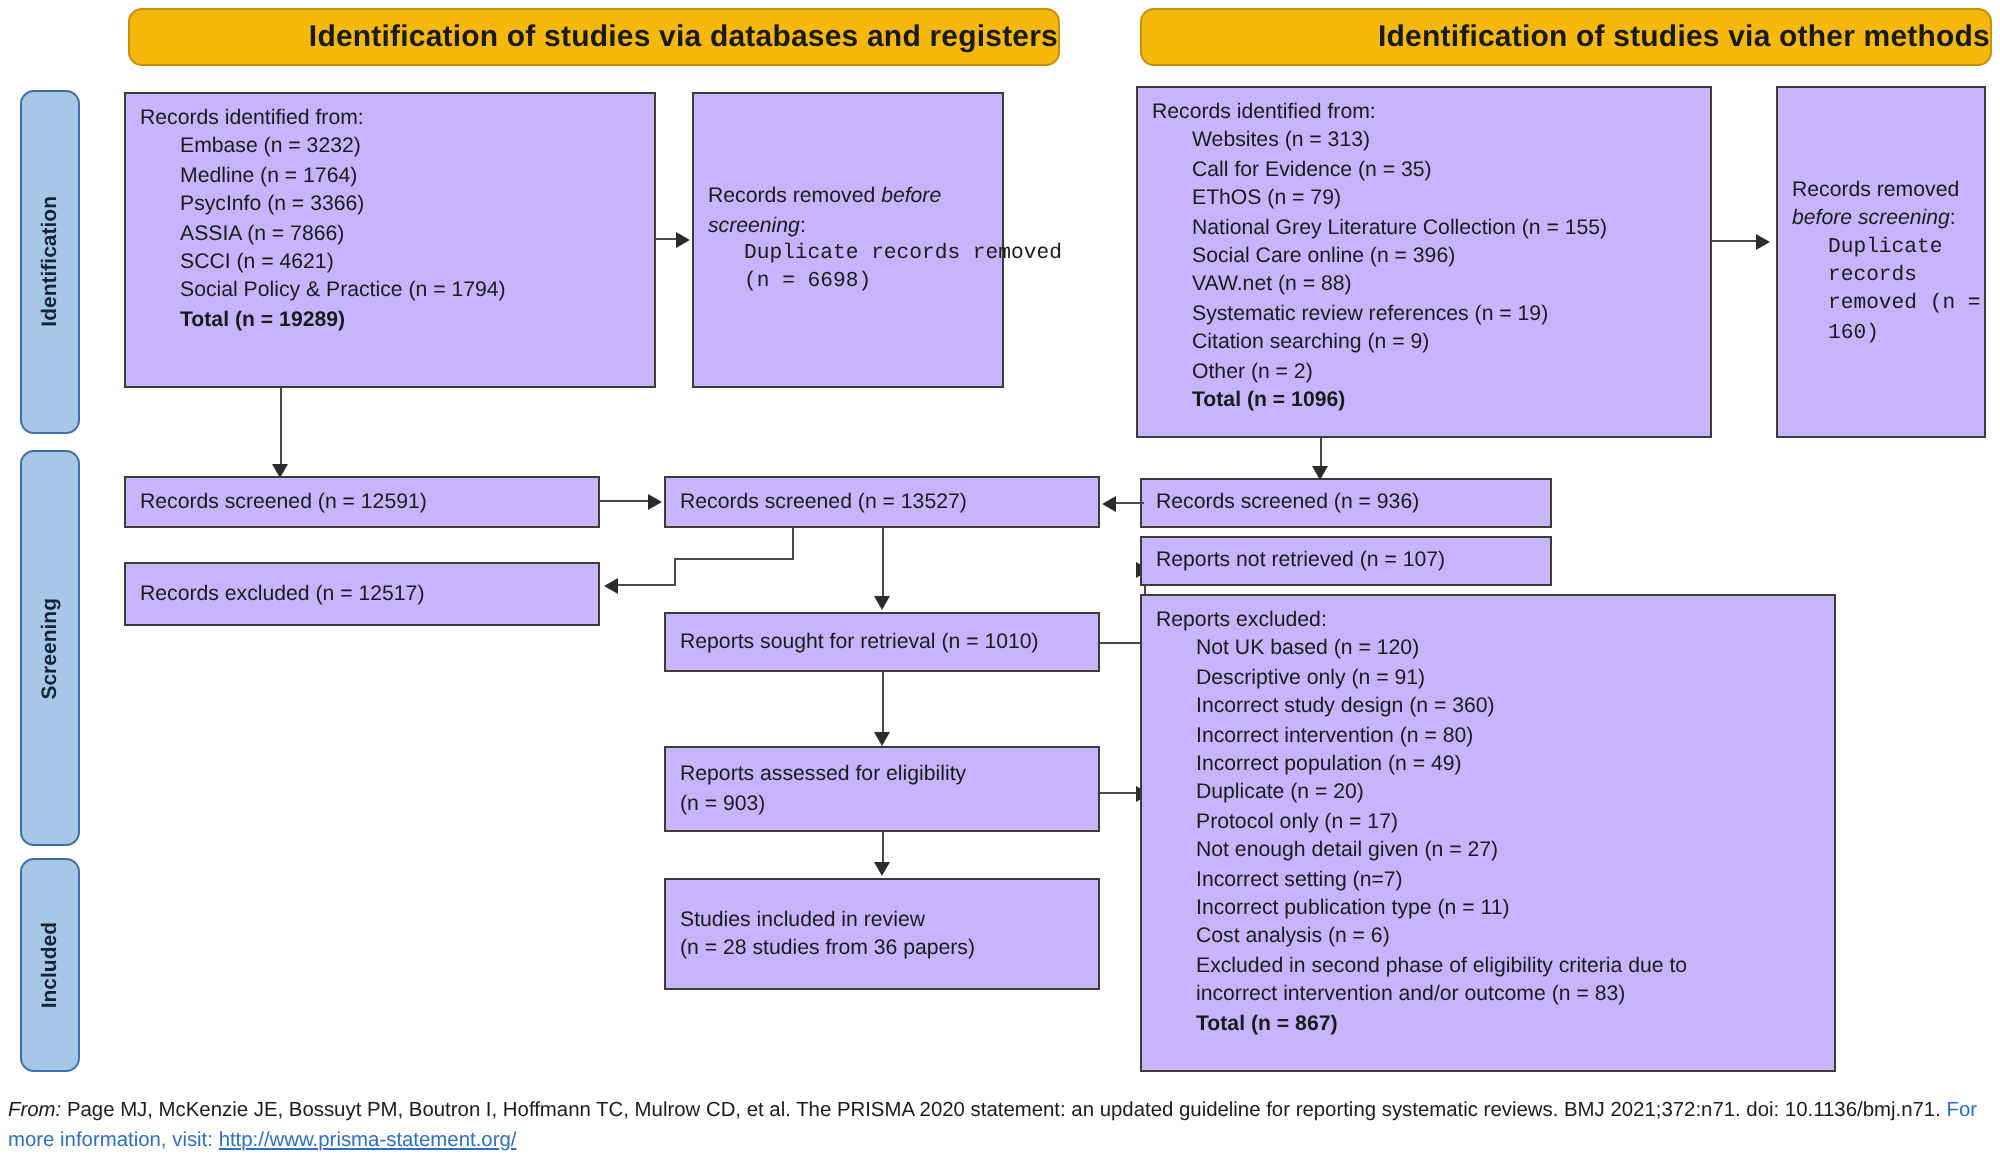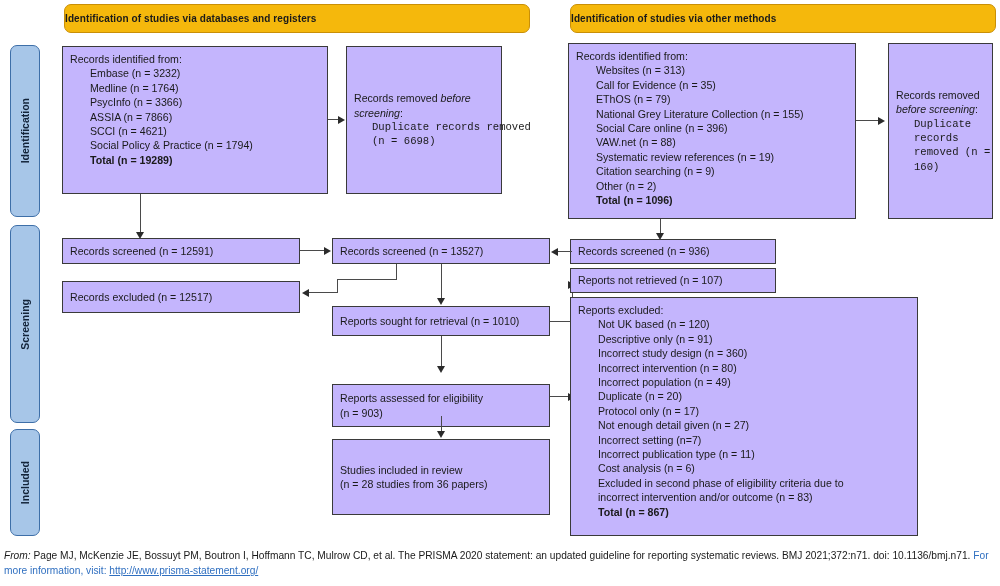--- a/index.html
+++ b/index.html
@@ -27,12 +27,13 @@
     border-radius: 7px;
     color: #1a1a1a;
     font-weight: bold;
-    font-size: 10px;
+    font-size: 15px;
     display: flex;
     align-items: center;
-    justify-content: flex-start;
+    justify-content: flex-end;
     text-align: center;
     letter-spacing: .1px;
+    padding-left: 36px;
   }
 
   

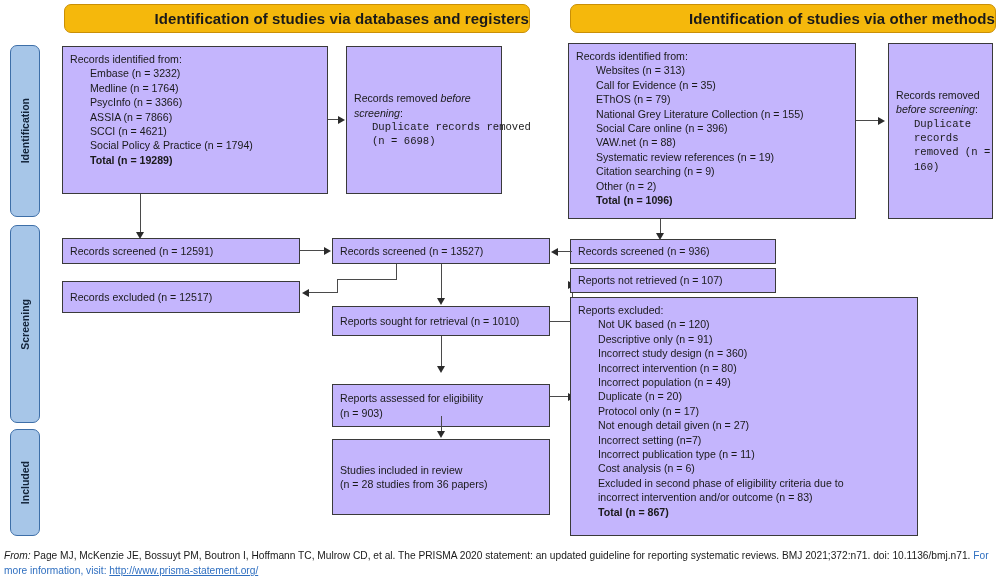--- a/index.html
+++ b/index.html
@@ -224,7 +224,7 @@
   <div class="ln-v" style="left:441px; top:336px; height:32px;"></div>
   <div class="arw down" style="left:437px; top:366px;"></div>
 
-  <div class="box vcenter" style="left:332px; top:373px; width:218px; height:43px;margin-top:11px;">
+  <div class="box vcenter" style="left:332px; top:373px; width:218px; height:43px;">
     <div class="ln">Reports assessed for eligibility</div>
     <div class="ln">(n = 903)</div>
   </div>

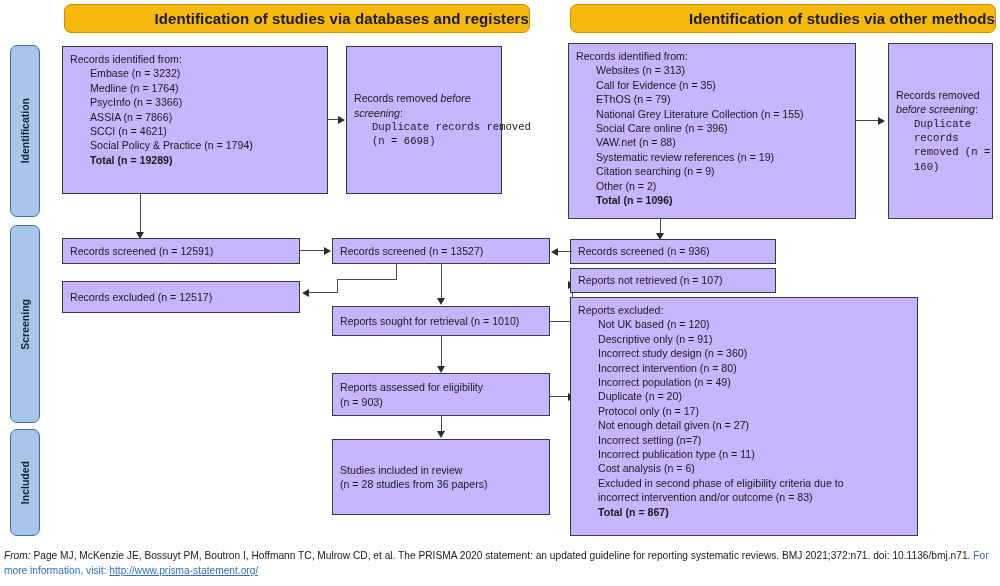--- a/index.html
+++ b/index.html
@@ -235,7 +235,7 @@
   <div class="ln-v" style="left:441px; top:416px; height:18px;"></div>
   <div class="arw down" style="left:437px; top:431px;"></div>
 
-  <div class="box vcenter" style="left:332px; top:439px; width:218px; height:76px;">
+  <div class="box vcenter" style="left:332px; top:439px; width:218px; height:56px;">
     <div class="ln">Studies included in review</div>
     <div class="ln">(n = 28 studies from 36 papers)</div>
   </div>

